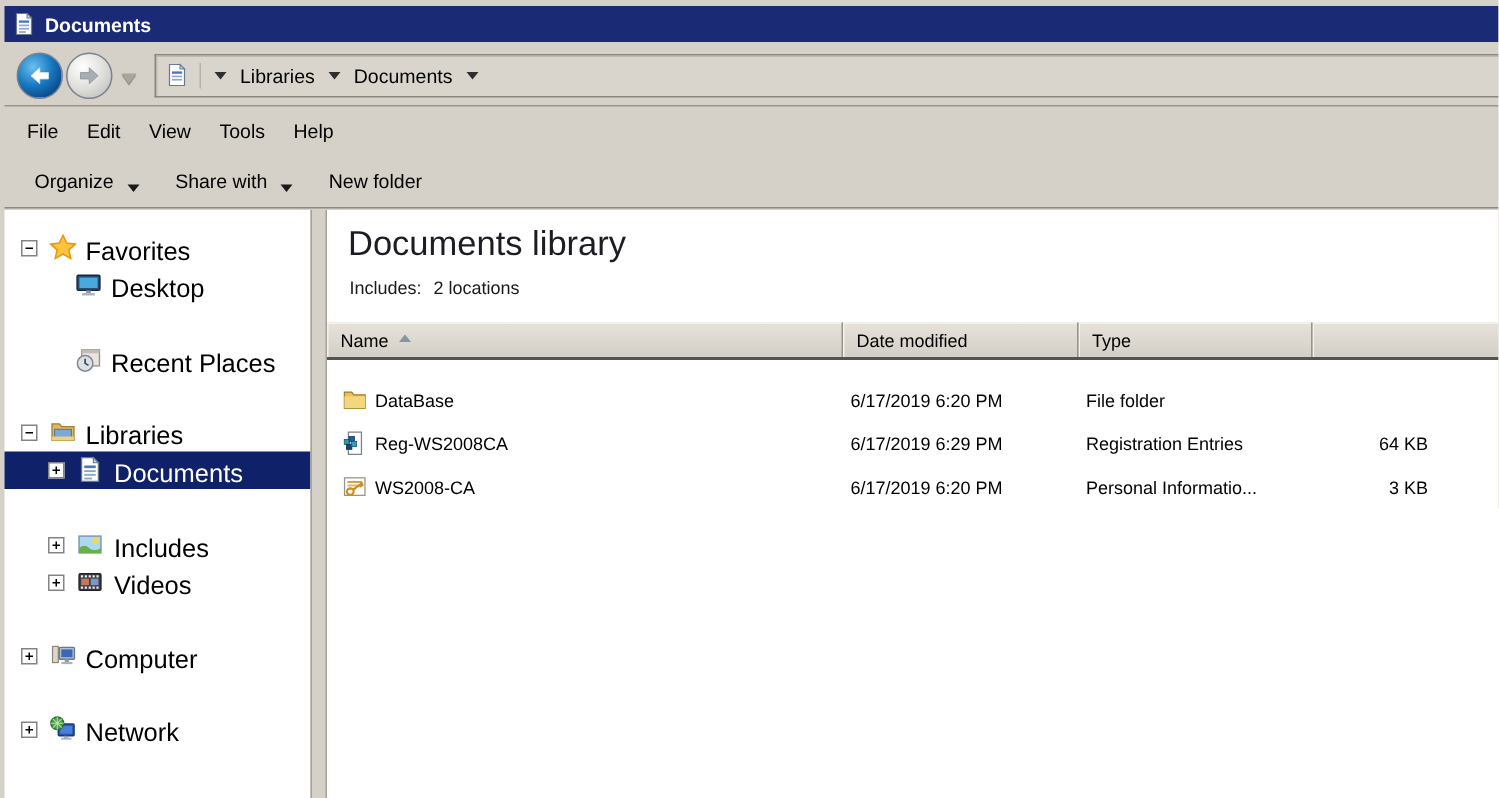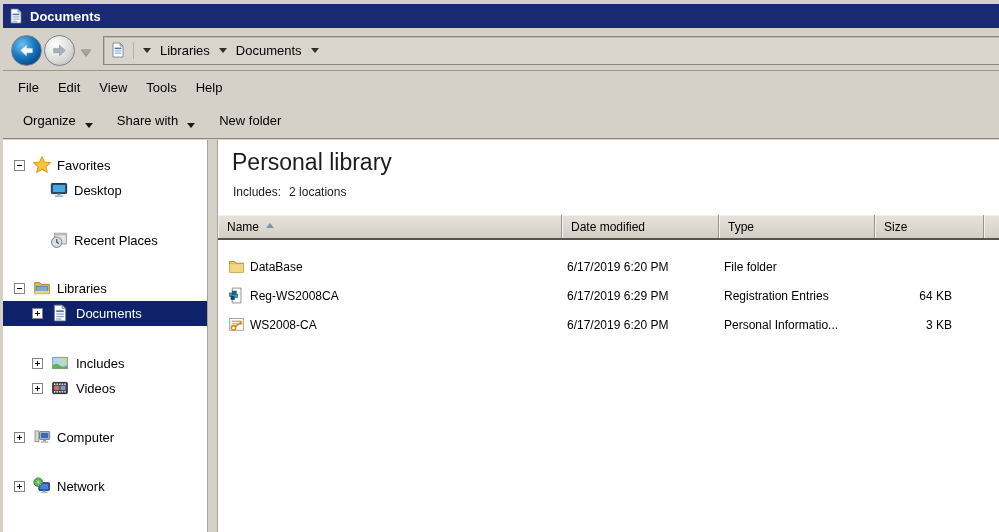--- a/index.html
+++ b/index.html
@@ -62,7 +62,7 @@
   .tree-row .expander::before { content:""; position:absolute; left:2px; top:4px; width:5px; height:1px; background:#000; }
   .tree-row .expander.plus::after { content:""; position:absolute; left:4px; top:2px; width:1px; height:5px; background:#000; }
   .tree-row .ticon { position:absolute; top:3px; width:18px; height:18px; }
-  .tree-row .tlabel { position:absolute; top:5px; font-size:13px; white-space:nowrap; }
+  .tree-row .tlabel { position:absolute; top:5px; font-size:17px; white-space:nowrap; }
   .lvl0 .expander { left:11px; }  .lvl0 .ticon { left:30px; }  .lvl0 .tlabel { left:54px; }
   .fav1 .ticon { left:47px; }     .fav1 .tlabel { left:71px; }
   .lib1 .expander { left:29px; }  .lib1 .ticon { left:48px; }  .lib1 .tlabel { left:73px; }

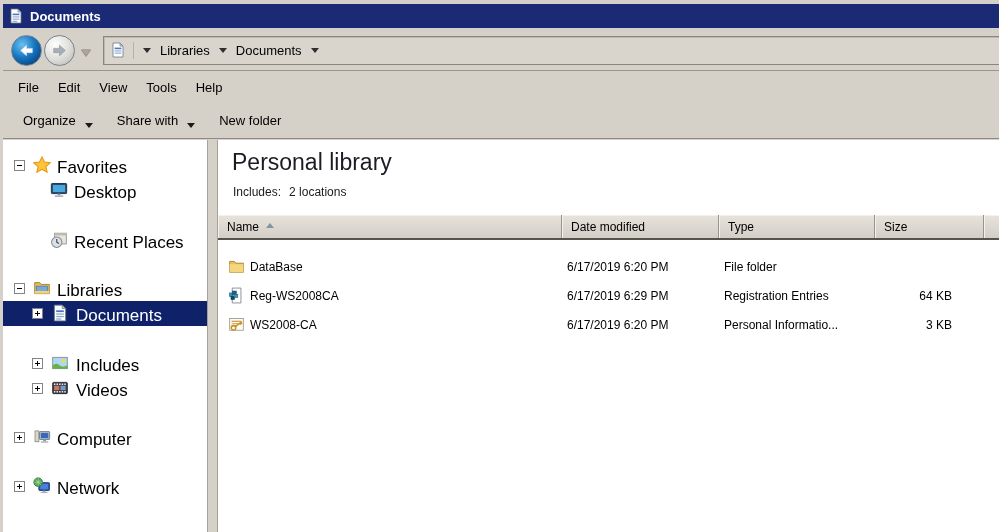--- a/index.html
+++ b/index.html
@@ -292,7 +292,7 @@
 <div class="splitter"></div>
 
 <div class="main">
-  <div class="lib-title">Personal library</div>
+  <div class="lib-title">Documents library</div>
   <div class="lib-includes">
     <span>Includes:</span><span class="spacer"></span><span>2 locations</span>
   </div>

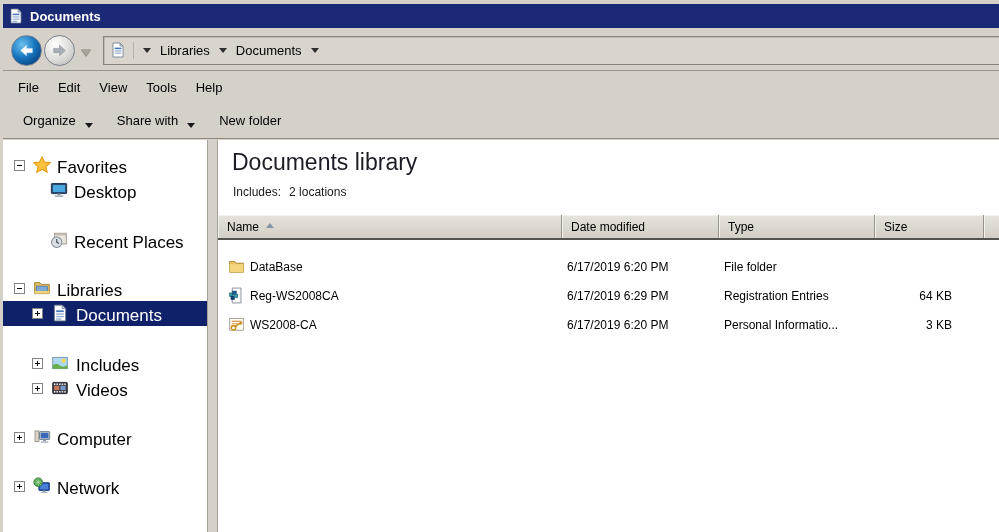--- a/index.html
+++ b/index.html
@@ -308,9 +308,6 @@
     <div class="col type">
       <span>Type</span>
     </div>
-    <div class="col size">
-      <span>Size</span>
-    </div>
     <div class="col fill"></div>
   </div>
 

